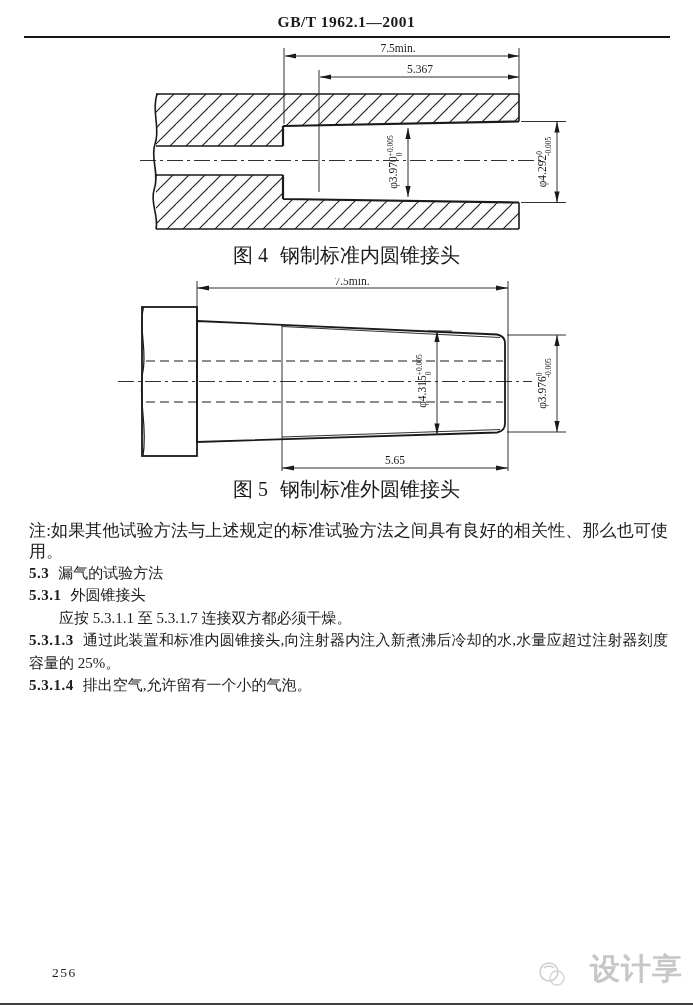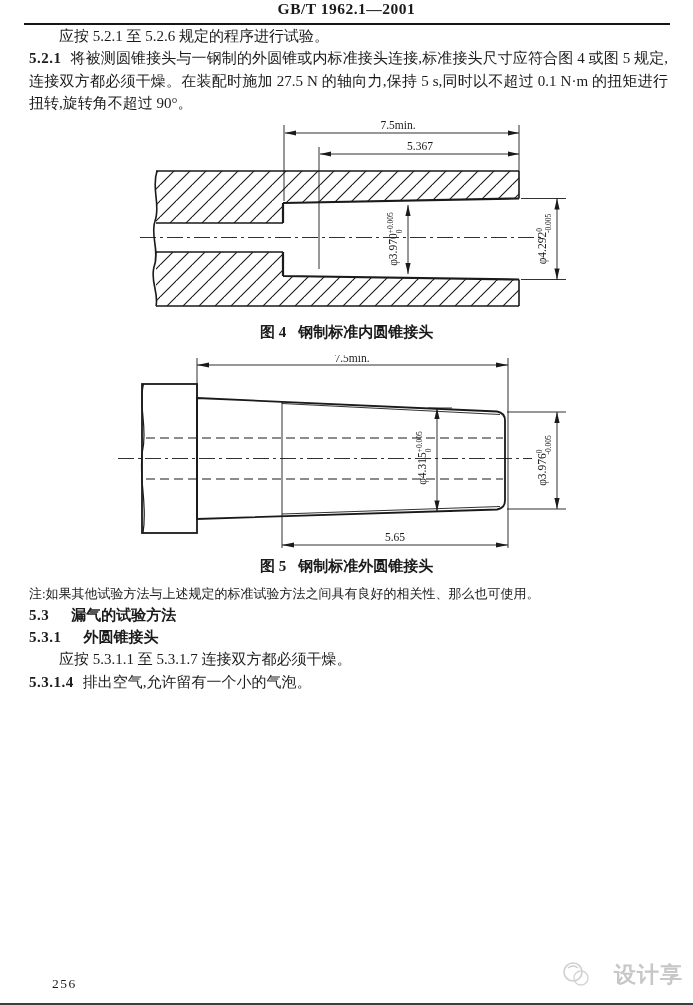--- a/index.html
+++ b/index.html
@@ -8,7 +8,7 @@
     background:#ffffff;color:#1b1b1b;overflow:hidden;
     font-family:"Liberation Serif","DejaVu Serif",serif;
   }
-  .hdr{ text-align:center;padding-top:0;font-weight:bold;font-size:15.5px;letter-spacing:.5px; }
+  .hdr{ text-align:center;padding-top:13px;font-weight:bold;font-size:15.5px;letter-spacing:.5px; }
   .rule{ border-top:2.6px solid #161616;margin:5px 23px 0 24px;height:0; }
   .content{ margin:0 25px 0 29px;font-size:15px;line-height:22.4px;
     text-align:justify;text-justify:inter-character; }

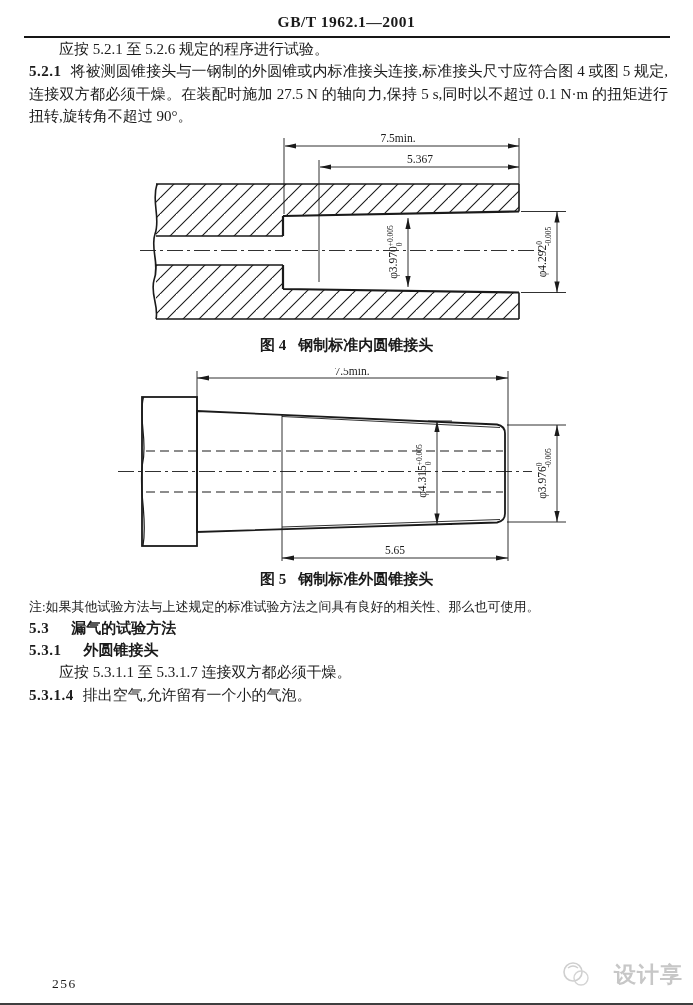--- a/index.html
+++ b/index.html
@@ -44,12 +44,6 @@
   <div class="hdr">GB/T 1962.1—2001</div>
   <div class="rule"></div>
 
-  <div class="content">
-
-    <p class="para indent mt"><span>应按 5.2.1 至 5.2.6 规定的程序进行试验。</span></p>
-
-    <p class="para"><span class="num">5.2.1</span><span>将被测圆锥接头与一钢制的外圆锥或内标准接头连接,标准接头尺寸应符合图 4 或图 5 规定,连接双方都必须干燥。在装配时施加 27.5 N 的轴向力,保持 5 s,同时以不超过 0.1 N·m 的扭矩进行扭转,旋转角不超过 90°。</span></p>
-  </div>
 
   <svg class="fig" width="693" height="200" viewBox="0 0 693 200" style="margin-top:6px;">
     <defs>

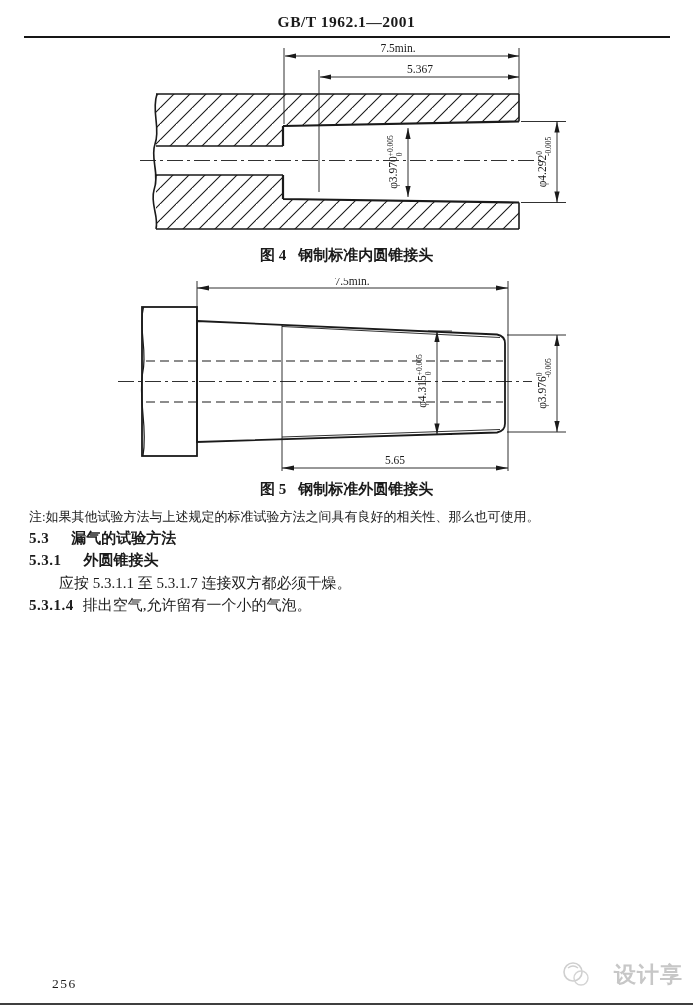--- a/index.html
+++ b/index.html
@@ -19,7 +19,7 @@
   .note{font-size:13px;line-height:21px;margin-left:15px;text-indent:0;}
   .mt{margin-top:11px;}
   svg.fig{display:block;}
-  .caption{ text-align:center;font-weight:bold;font-size:15px;line-height:22px; }
+  .caption{ text-align:center;font-weight:normal;font-size:20px;line-height:22px; }
   .caption .cap-label{margin-right:12px;}
   .fig5-wrap{margin-top:12px;}
   .cap5{margin-bottom:6px;}

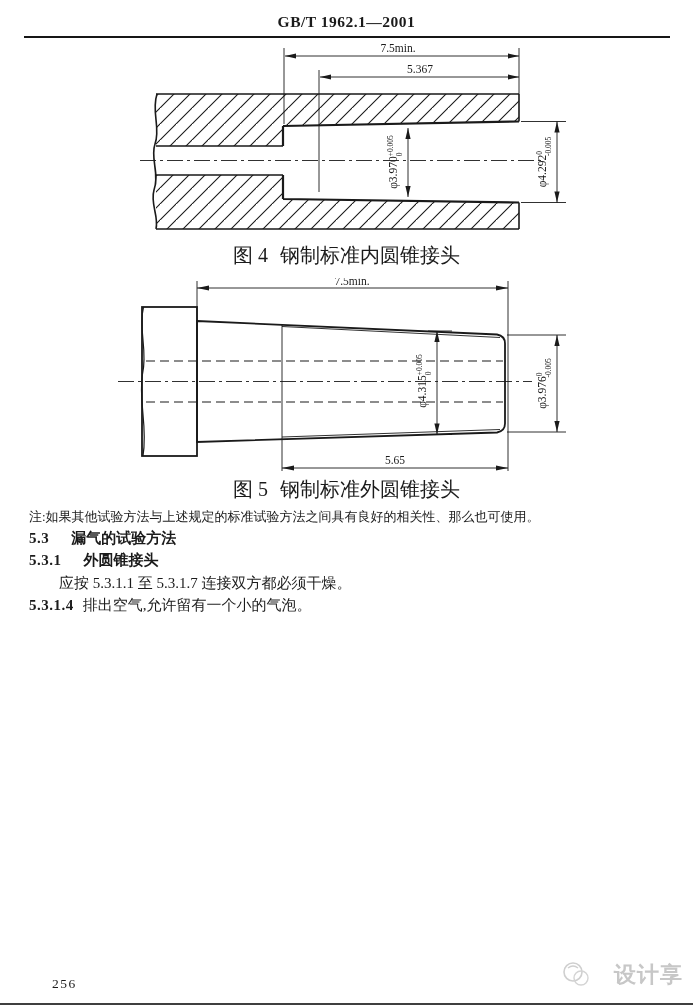--- a/index.html
+++ b/index.html
@@ -22,7 +22,7 @@
   .caption{ text-align:center;font-weight:normal;font-size:20px;line-height:22px; }
   .caption .cap-label{margin-right:12px;}
   .fig5-wrap{margin-top:12px;}
-  .cap5{margin-bottom:6px;}
+  .cap5{margin-bottom:20px;}
   .pageno{position:absolute;left:52px;bottom:13px;font-size:13.5px;letter-spacing:1.5px;}
   .watermark{ position:absolute;right:10px;bottom:15px;display:flex;align-items:flex-start;gap:20px;
     color:#c7c7c7;font-size:22px;font-weight:bold;letter-spacing:1px; }

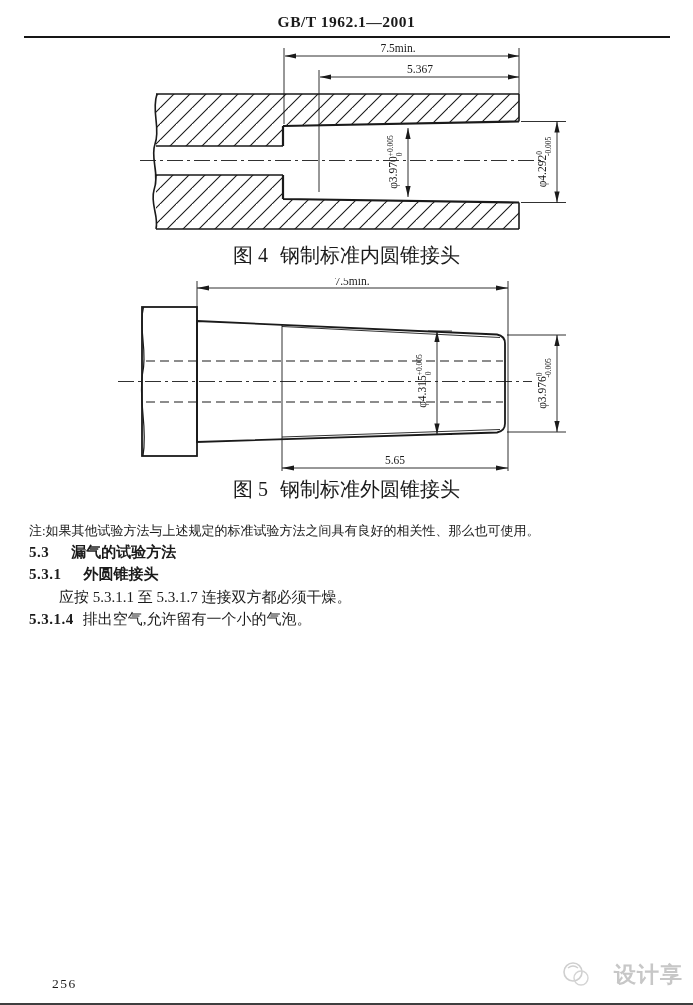--- a/index.html
+++ b/index.html
@@ -16,7 +16,7 @@
   .indent{text-indent:2em;}
   .num{font-weight:bold;margin-right:9px;letter-spacing:.5px;white-space:nowrap;}
   .bold{font-weight:bold;margin-left:13px;}
-  .note{font-size:13px;line-height:21px;margin-left:15px;text-indent:0;}
+  .note{font-size:17px;line-height:21px;margin-left:15px;text-indent:0;}
   .mt{margin-top:11px;}
   svg.fig{display:block;}
   .caption{ text-align:center;font-weight:normal;font-size:20px;line-height:22px; }

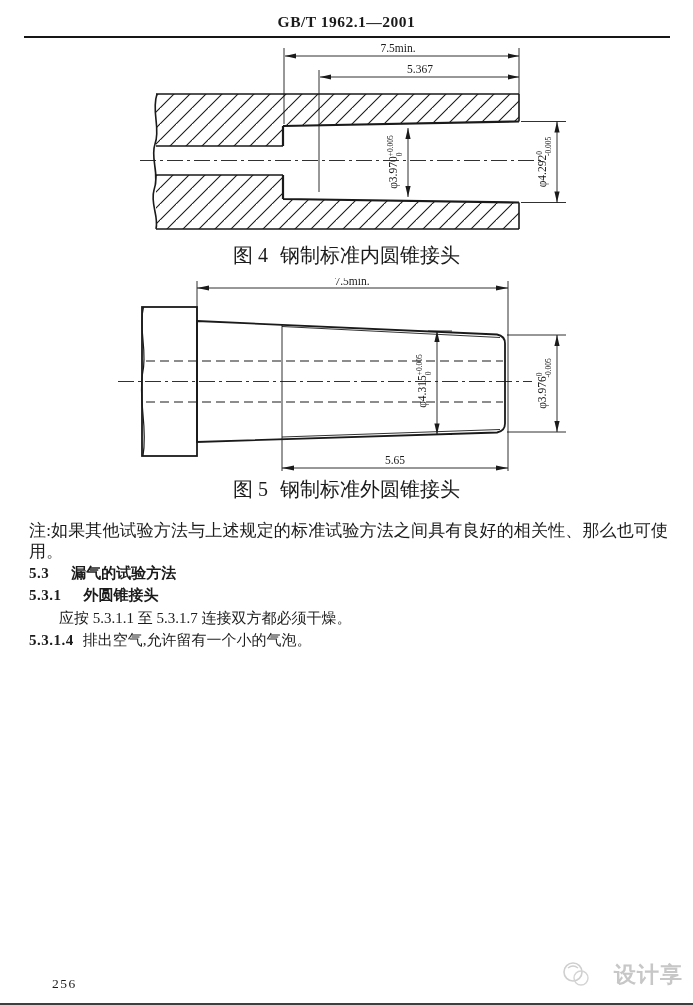--- a/index.html
+++ b/index.html
@@ -15,7 +15,7 @@
   p.para{margin:0;padding:0;}
   .indent{text-indent:2em;}
   .num{font-weight:bold;margin-right:9px;letter-spacing:.5px;white-space:nowrap;}
-  .bold{font-weight:bold;margin-left:13px;}
+  .bold{font-weight:normal;}
   .note{font-size:17px;line-height:21px;margin-left:15px;text-indent:0;}
   .mt{margin-top:11px;}
   svg.fig{display:block;}

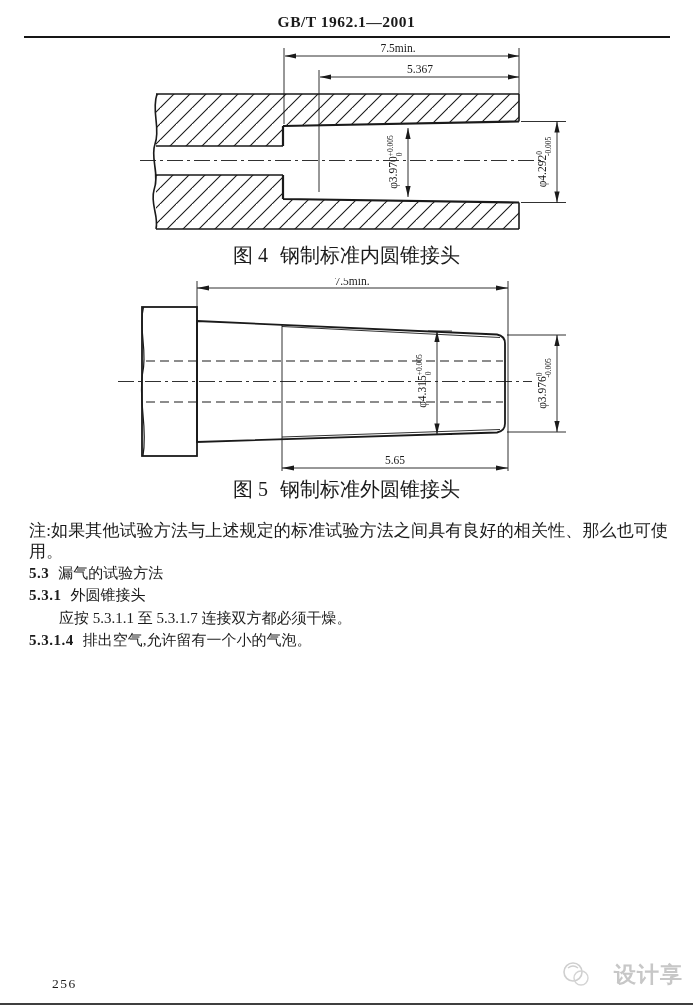--- a/index.html
+++ b/index.html
@@ -160,6 +160,7 @@
     <p class="para"><span class="num">5.3</span><span class="bold">漏气的试验方法</span></p>
     <p class="para"><span class="num">5.3.1</span><span class="bold">外圆锥接头</span></p>
     <p class="para indent"><span>应按 5.3.1.1 至 5.3.1.7 连接双方都必须干燥。</span></p>
+    <p class="para"><span class="num">5.3.1.3</span><span>通过此装置和标准内圆锥接头,向注射器内注入新煮沸后冷却的水,水量应超过注射器刻度容量的 25%。</span></p>
     <p class="para"><span class="num">5.3.1.4</span><span>排出空气,允许留有一个小的气泡。</span></p>
   </div>
 

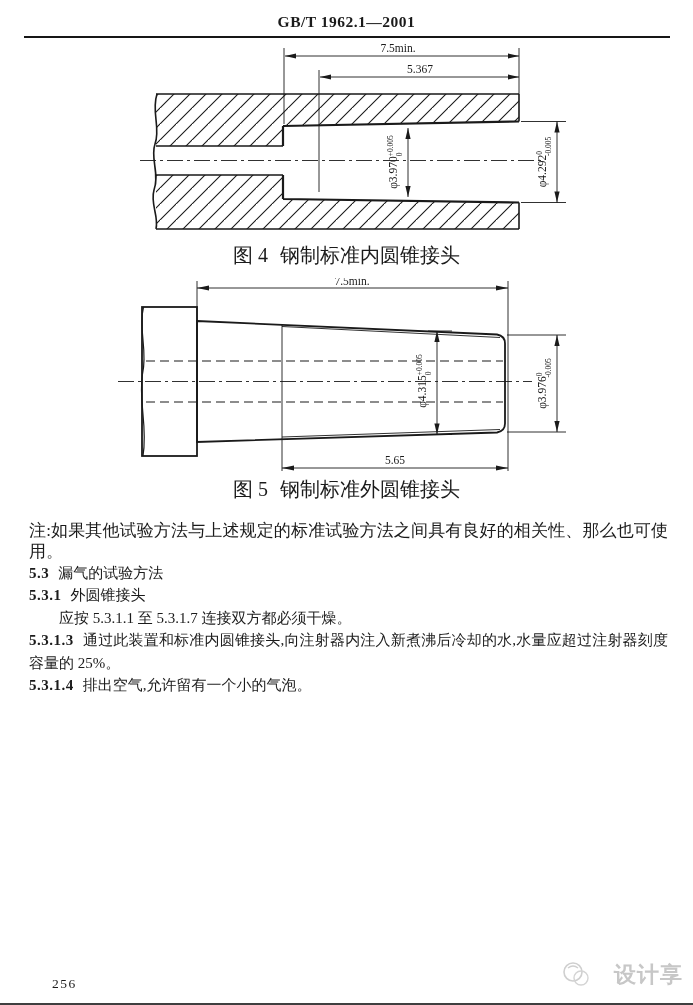--- a/index.html
+++ b/index.html
@@ -23,7 +23,7 @@
   .caption .cap-label{margin-right:12px;}
   .fig5-wrap{margin-top:12px;}
   .cap5{margin-bottom:20px;}
-  .pageno{position:absolute;left:52px;bottom:13px;font-size:13.5px;letter-spacing:1.5px;}
+  .pageno{position:absolute;left:52px;bottom:24px;font-size:13.5px;letter-spacing:1.5px;}
   .watermark{ position:absolute;right:10px;bottom:15px;display:flex;align-items:flex-start;gap:20px;
     color:#c7c7c7;font-size:22px;font-weight:bold;letter-spacing:1px; }
   .botline{position:absolute;left:0;right:0;bottom:0;height:2.5px;background:#3f3f3f;}

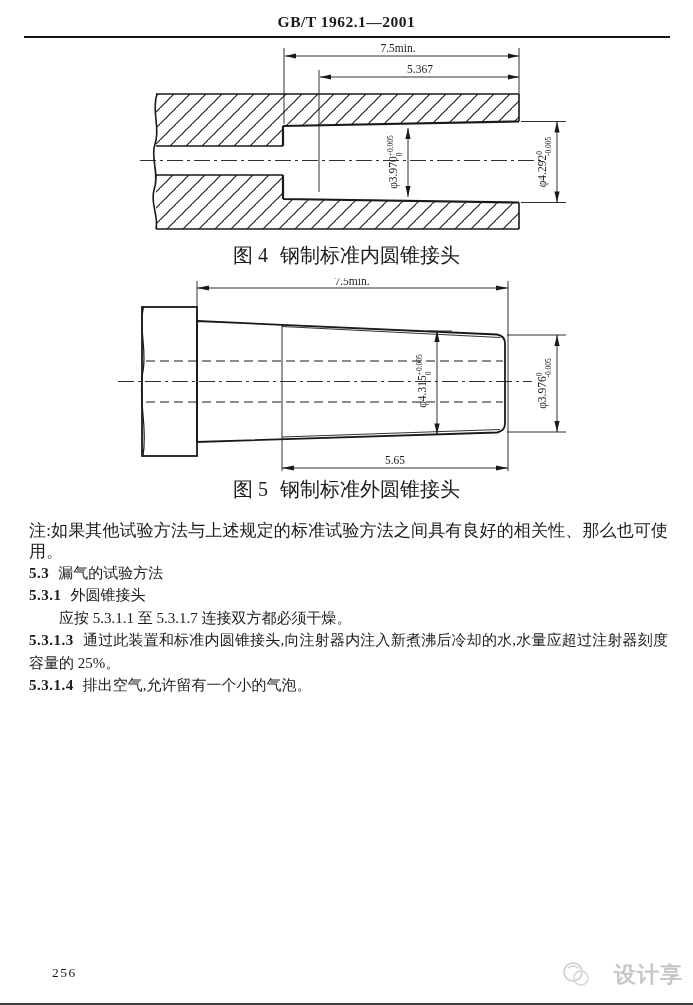--- a/index.html
+++ b/index.html
@@ -24,8 +24,8 @@
   .fig5-wrap{margin-top:12px;}
   .cap5{margin-bottom:20px;}
   .pageno{position:absolute;left:52px;bottom:24px;font-size:13.5px;letter-spacing:1.5px;}
-  .watermark{ position:absolute;right:10px;bottom:15px;display:flex;align-items:flex-start;gap:20px;
-    color:#c7c7c7;font-size:22px;font-weight:bold;letter-spacing:1px; }
+  .watermark{ position:absolute;right:10px;bottom:15px;display:flex;align-items:flex-end;gap:20px;
+    color:#c7c7c7;font-size:30px;font-weight:bold;letter-spacing:1px; }
   .botline{position:absolute;left:0;right:0;bottom:0;height:2.5px;background:#3f3f3f;}
   
   .ln{stroke:#1a1a1a;fill:none;}

